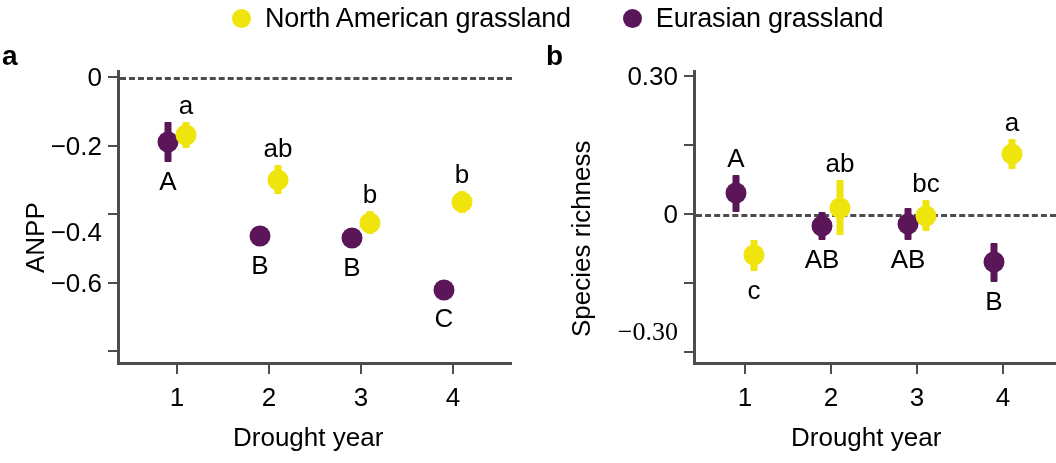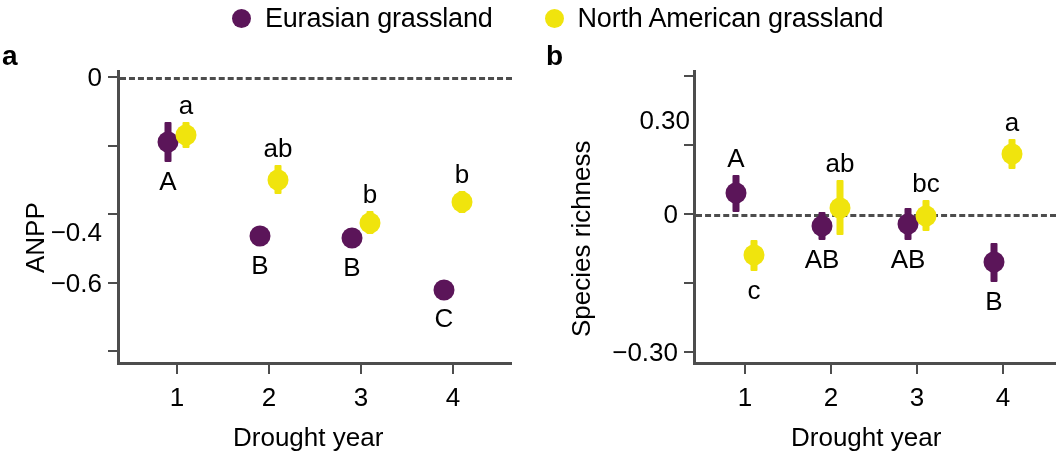--- a/index.html
+++ b/index.html
@@ -150,12 +150,12 @@
 
   <div class="legend">
     <div class="legend-item">
+      <span class="legend-dot" id="leg-dot-1" style="background: rgb(240, 228, 13);"></span>
+      <span class="legend-label">North American grassland</span>
+    </div>
+    <div class="legend-item">
       <span class="legend-dot" id="leg-dot-0" style="background: rgb(91, 21, 89);"></span>
       <span class="legend-label">Eurasian grassland</span>
-    </div>
-    <div class="legend-item">
-      <span class="legend-dot" id="leg-dot-1" style="background: rgb(240, 228, 13);"></span>
-      <span class="legend-label">North American grassland</span>
     </div>
   </div>
 

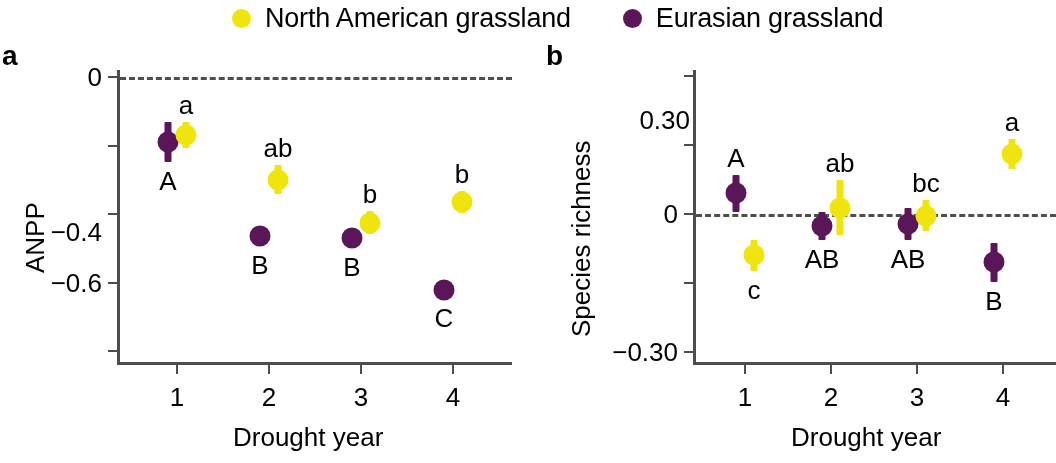--- a/index.html
+++ b/index.html
@@ -217,7 +217,7 @@
       <div class="axis-line" style="left: 153px; top: 70px; width: 3px; height: 292px;"></div>
       <div class="axis-line" style="left: 153px; top: 362px; width: 363px; height: 3px;"></div>
       <div class="tick tick-h" style="left: 144px; top: 75px;"></div>
-      <div class="ytick-label" style="left: 12px; width: 138px; top: 76px; margin-top: 44px;">0.30</div>
+      <div class="ytick-label" style="left: 0px; width: 138px; top: 76px;">0.30</div>
       <div class="tick tick-h" style="left: 144px; top: 144px;"></div>
       <div class="tick tick-h" style="left: 144px; top: 213px;"></div>
       <div class="ytick-label" style="left: 0px; width: 138px; top: 214px;">0</div>

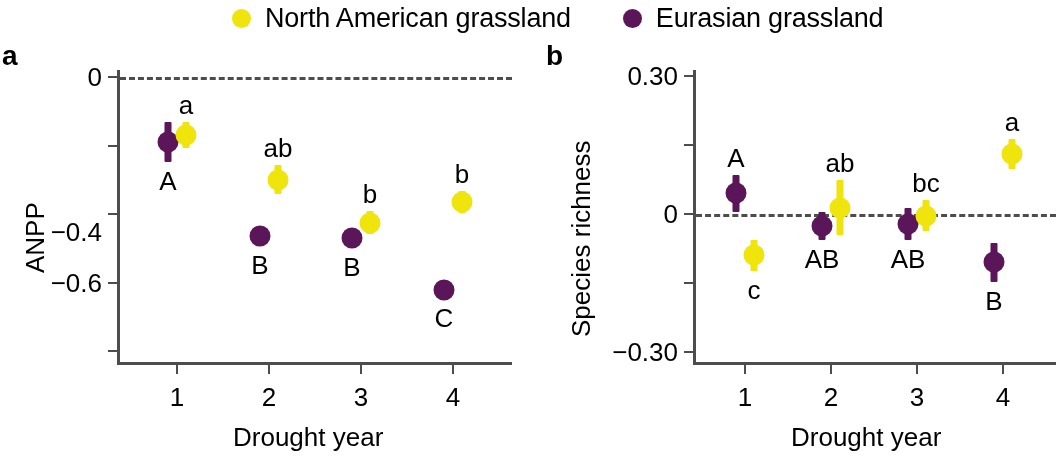--- a/index.html
+++ b/index.html
@@ -174,6 +174,7 @@
       <div class="tick tick-h" style="left: 108px; top: 76px;"></div>
       <div class="ytick-label" style="left: 0px; width: 102px; top: 77px;">0</div>
       <div class="tick tick-h" style="left: 108px; top: 144.5px;"></div>
+      <div class="ytick-label" style="left: 0px; width: 102px; top: 145.5px;">−0.2</div>
       <div class="tick tick-h" style="left: 108px; top: 213px;"></div>
       <div class="ytick-label" style="left: 0px; width: 102px; top: 232px;">−0.4</div>
       <div class="tick tick-h" style="left: 108px; top: 281.5px;"></div>

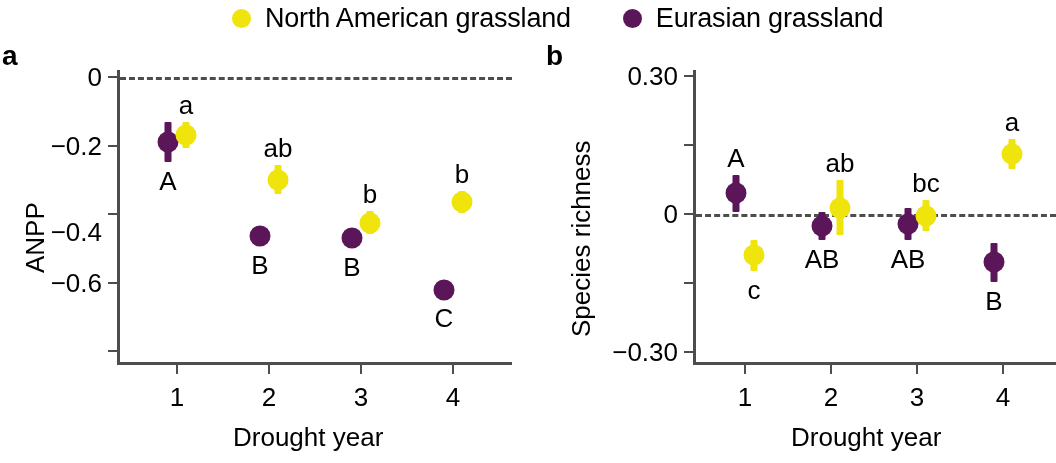--- a/index.html
+++ b/index.html
@@ -224,7 +224,7 @@
       <div class="ytick-label" style="left: 0px; width: 138px; top: 214px;">0</div>
       <div class="tick tick-h" style="left: 144px; top: 282px;"></div>
       <div class="tick tick-h" style="left: 144px; top: 351px;"></div>
-      <div class="ytick-label" style="left: 0px; width: 138px; top: 352px;">−0.30</div>
+      <div class="ytick-label" style="left: 0px; width: 138px; top: 332px; font-family: Liberation Serif, serif;">−0.30</div>
       <div class="tick tick-v" style="left: 204px; top: 365px;"></div>
       <div class="xtick-label" style="left: 205px; top: 384px;">1</div>
       <div class="tick tick-v" style="left: 290px; top: 365px;"></div>

